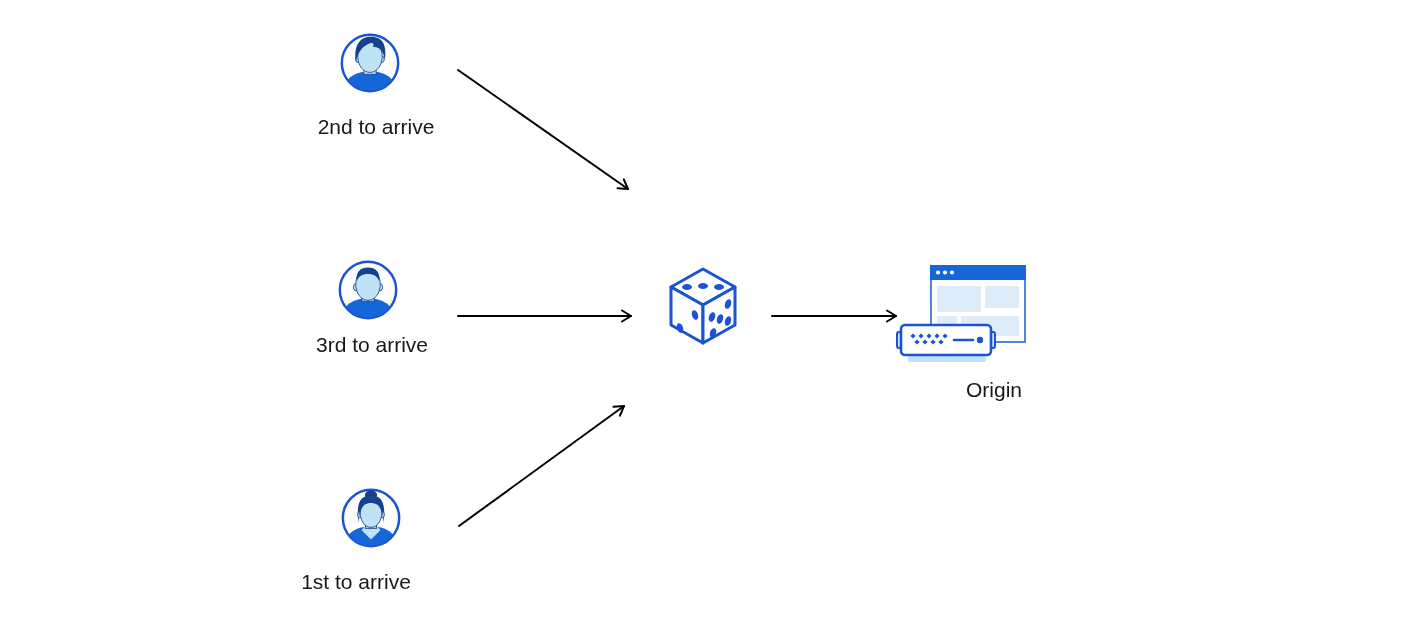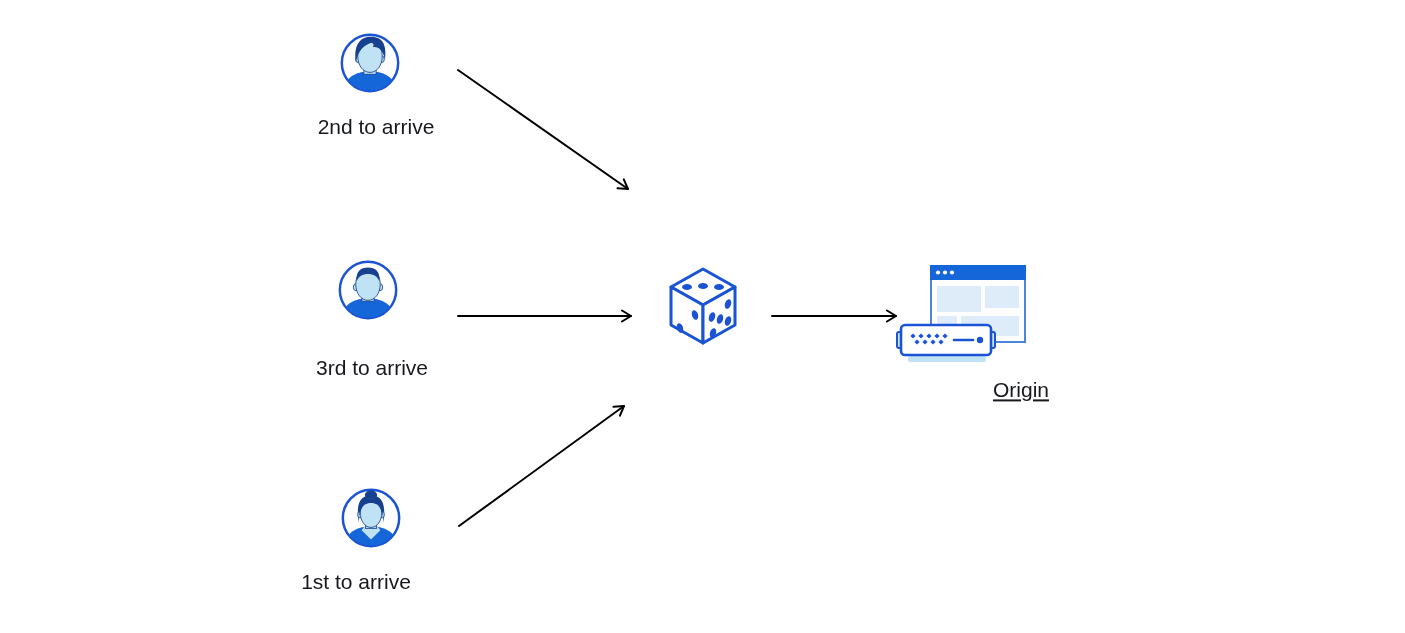--- a/index.html
+++ b/index.html
@@ -96,7 +96,7 @@
       </g>
     </svg>
   </div>
-  <div class="node-label" style="left: 372px; top: 368px;">3rd to arrive</div>
+  <div class="node-label" style="left: 372px; top: 345px;">3rd to arrive</div>
 
   <div class="node-icon" style="left: 371px; top: 518px;">
     <svg width="62" height="62" viewBox="0 0 66 66" xmlns="http://www.w3.org/2000/svg">

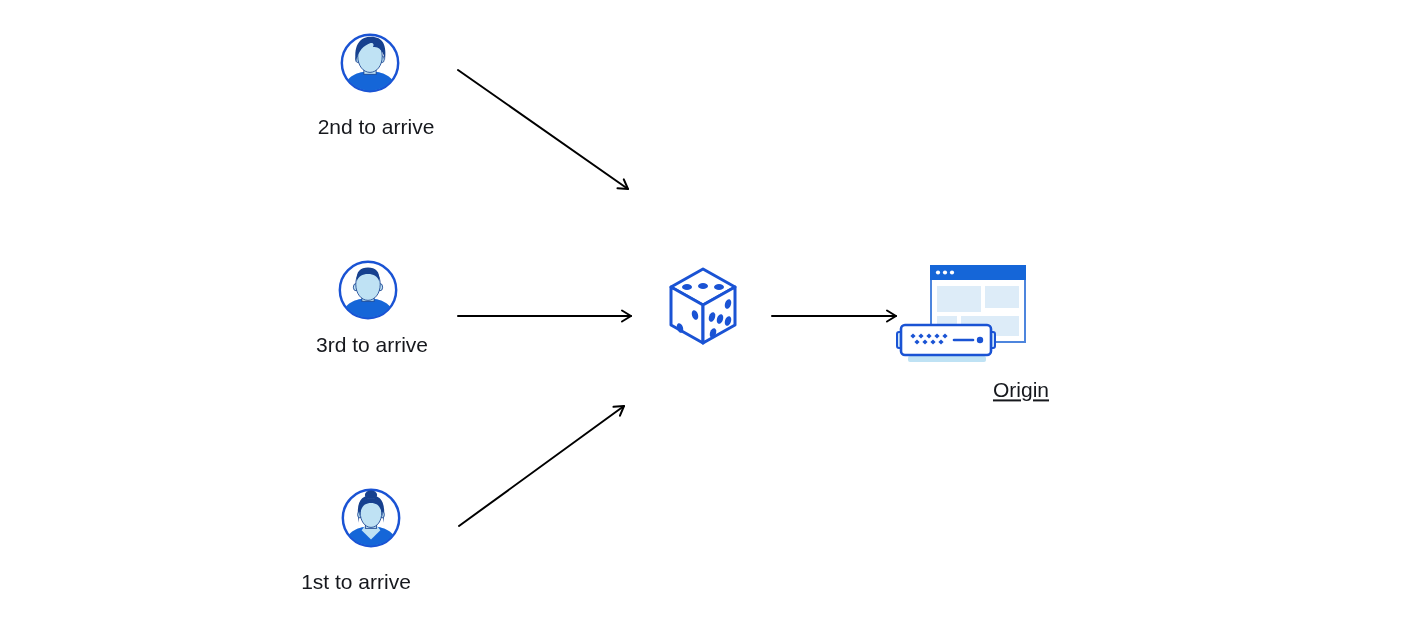--- a/index.html
+++ b/index.html
@@ -184,7 +184,7 @@
       </g>
     </svg>
   </div>
-  <div class="node-label" style="left: 1021px; top: 390px; text-decoration: underline;">Origin</div>
+  <div class="node-label" style="left: 994px; top: 390px;">Origin</div>
 
 </div>
 

